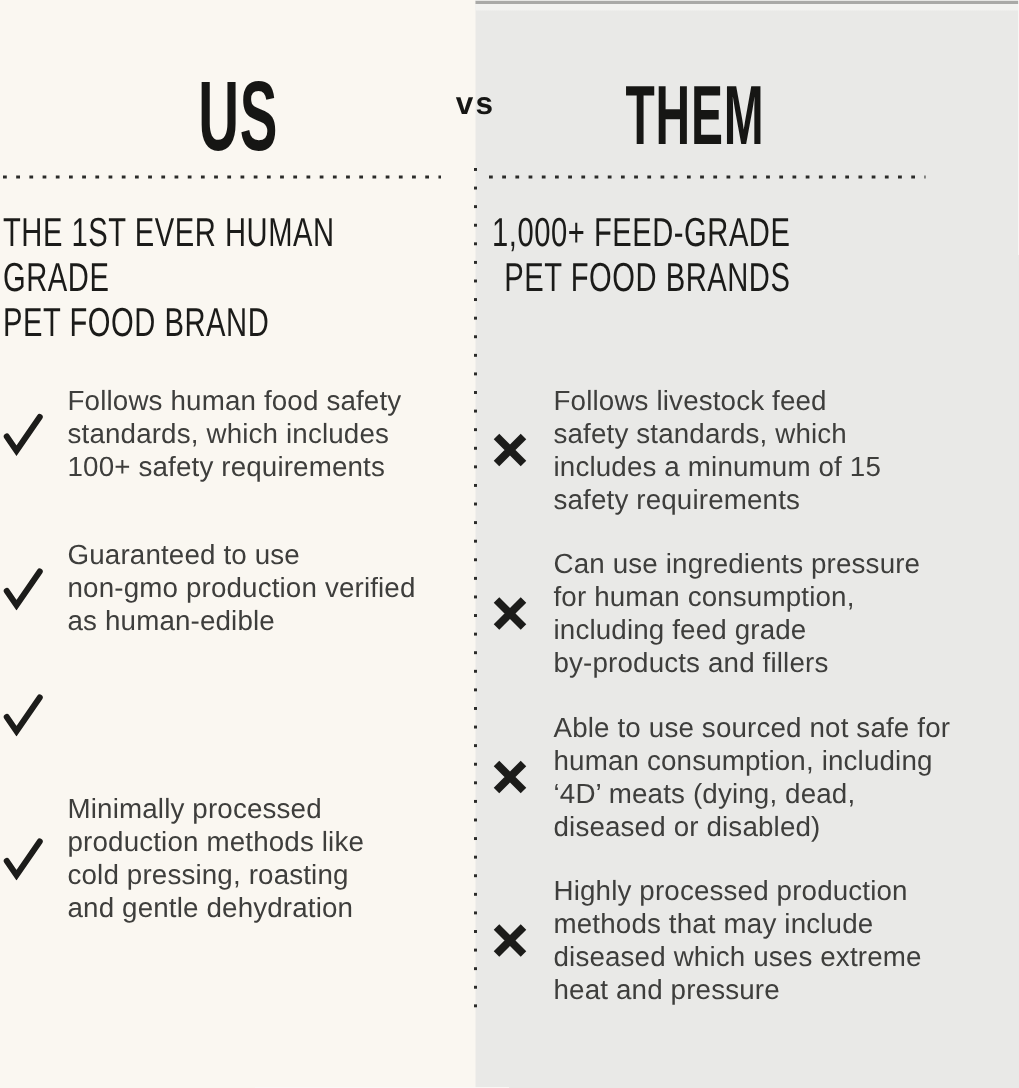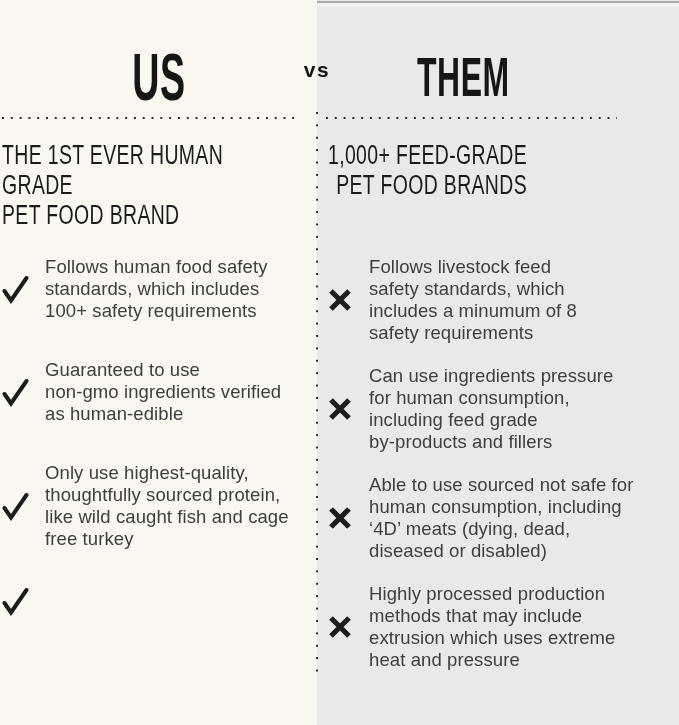--- a/index.html
+++ b/index.html
@@ -192,7 +192,7 @@
         </span>
         <span class="item-text">Follows livestock feed
 safety standards, which
-includes a minumum of 8
+includes a minumum of 15
 safety requirements</span>
       </div>
       <div class="item">

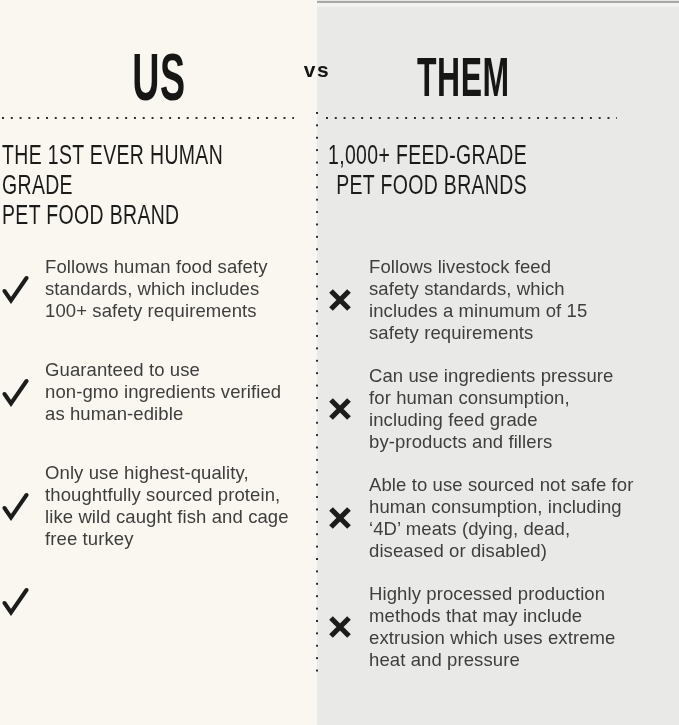--- a/index.html
+++ b/index.html
@@ -153,7 +153,7 @@
             </svg>
         </span>
         <span class="item-text">Guaranteed to use
-non-gmo ingredients verified
+non-gmo production verified
 as human-edible</span>
       </div>
       <div class="item">

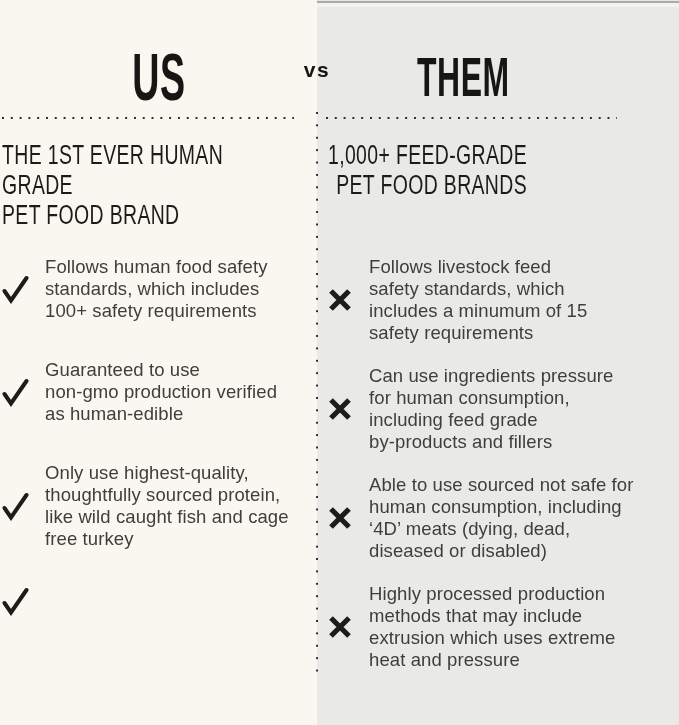--- a/index.html
+++ b/index.html
@@ -162,10 +162,6 @@
               <path d="M2.5 16 L9 25.5 L24.5 3" fill="none" stroke="#1C1C1A" stroke-width="4" stroke-linecap="round" stroke-linejoin="miter"></path>
             </svg>
         </span>
-        <span class="item-text">Only use highest-quality,
-thoughtfully sourced protein,
-like wild caught fish and cage
-free turkey</span>
       </div>
       <div class="item">
         <span class="item-icon">

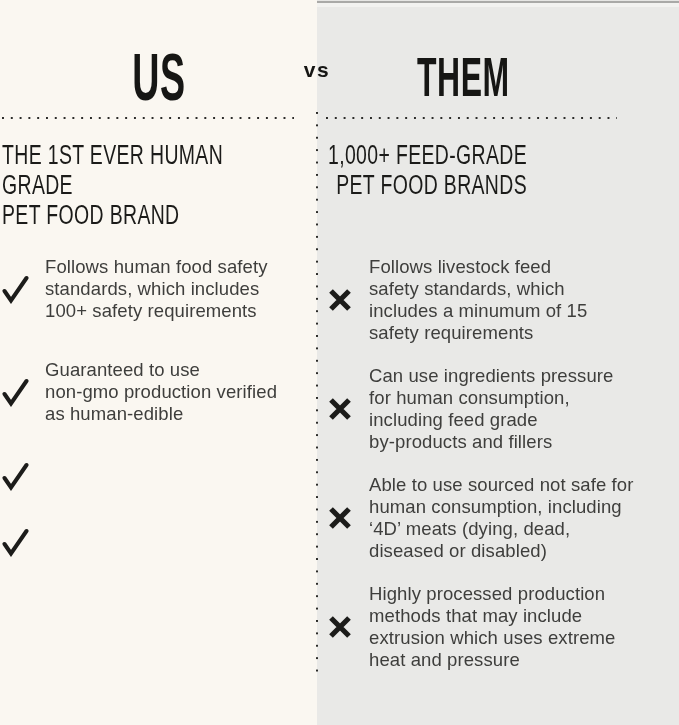--- a/index.html
+++ b/index.html
@@ -169,6 +169,10 @@
               <path d="M2.5 16 L9 25.5 L24.5 3" fill="none" stroke="#1C1C1A" stroke-width="4" stroke-linecap="round" stroke-linejoin="miter"></path>
             </svg>
         </span>
+        <span class="item-text">Minimally processed
+production methods like
+cold pressing, roasting
+and gentle dehydration</span>
       </div>
     </div>
   </div>

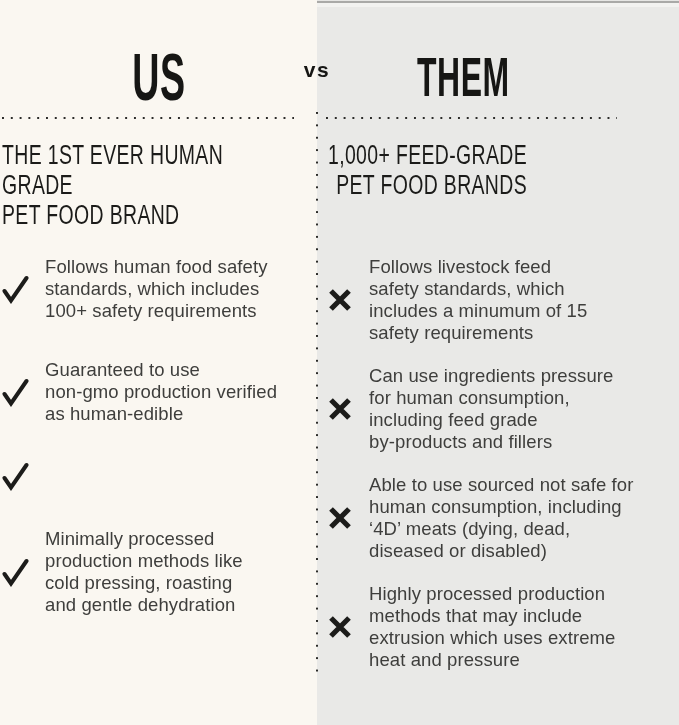--- a/index.html
+++ b/index.html
@@ -225,7 +225,7 @@
         </span>
         <span class="item-text">Highly processed production
 methods that may include
-extrusion which uses extreme
+diseased which uses extreme
 heat and pressure</span>
       </div>
     </div>

